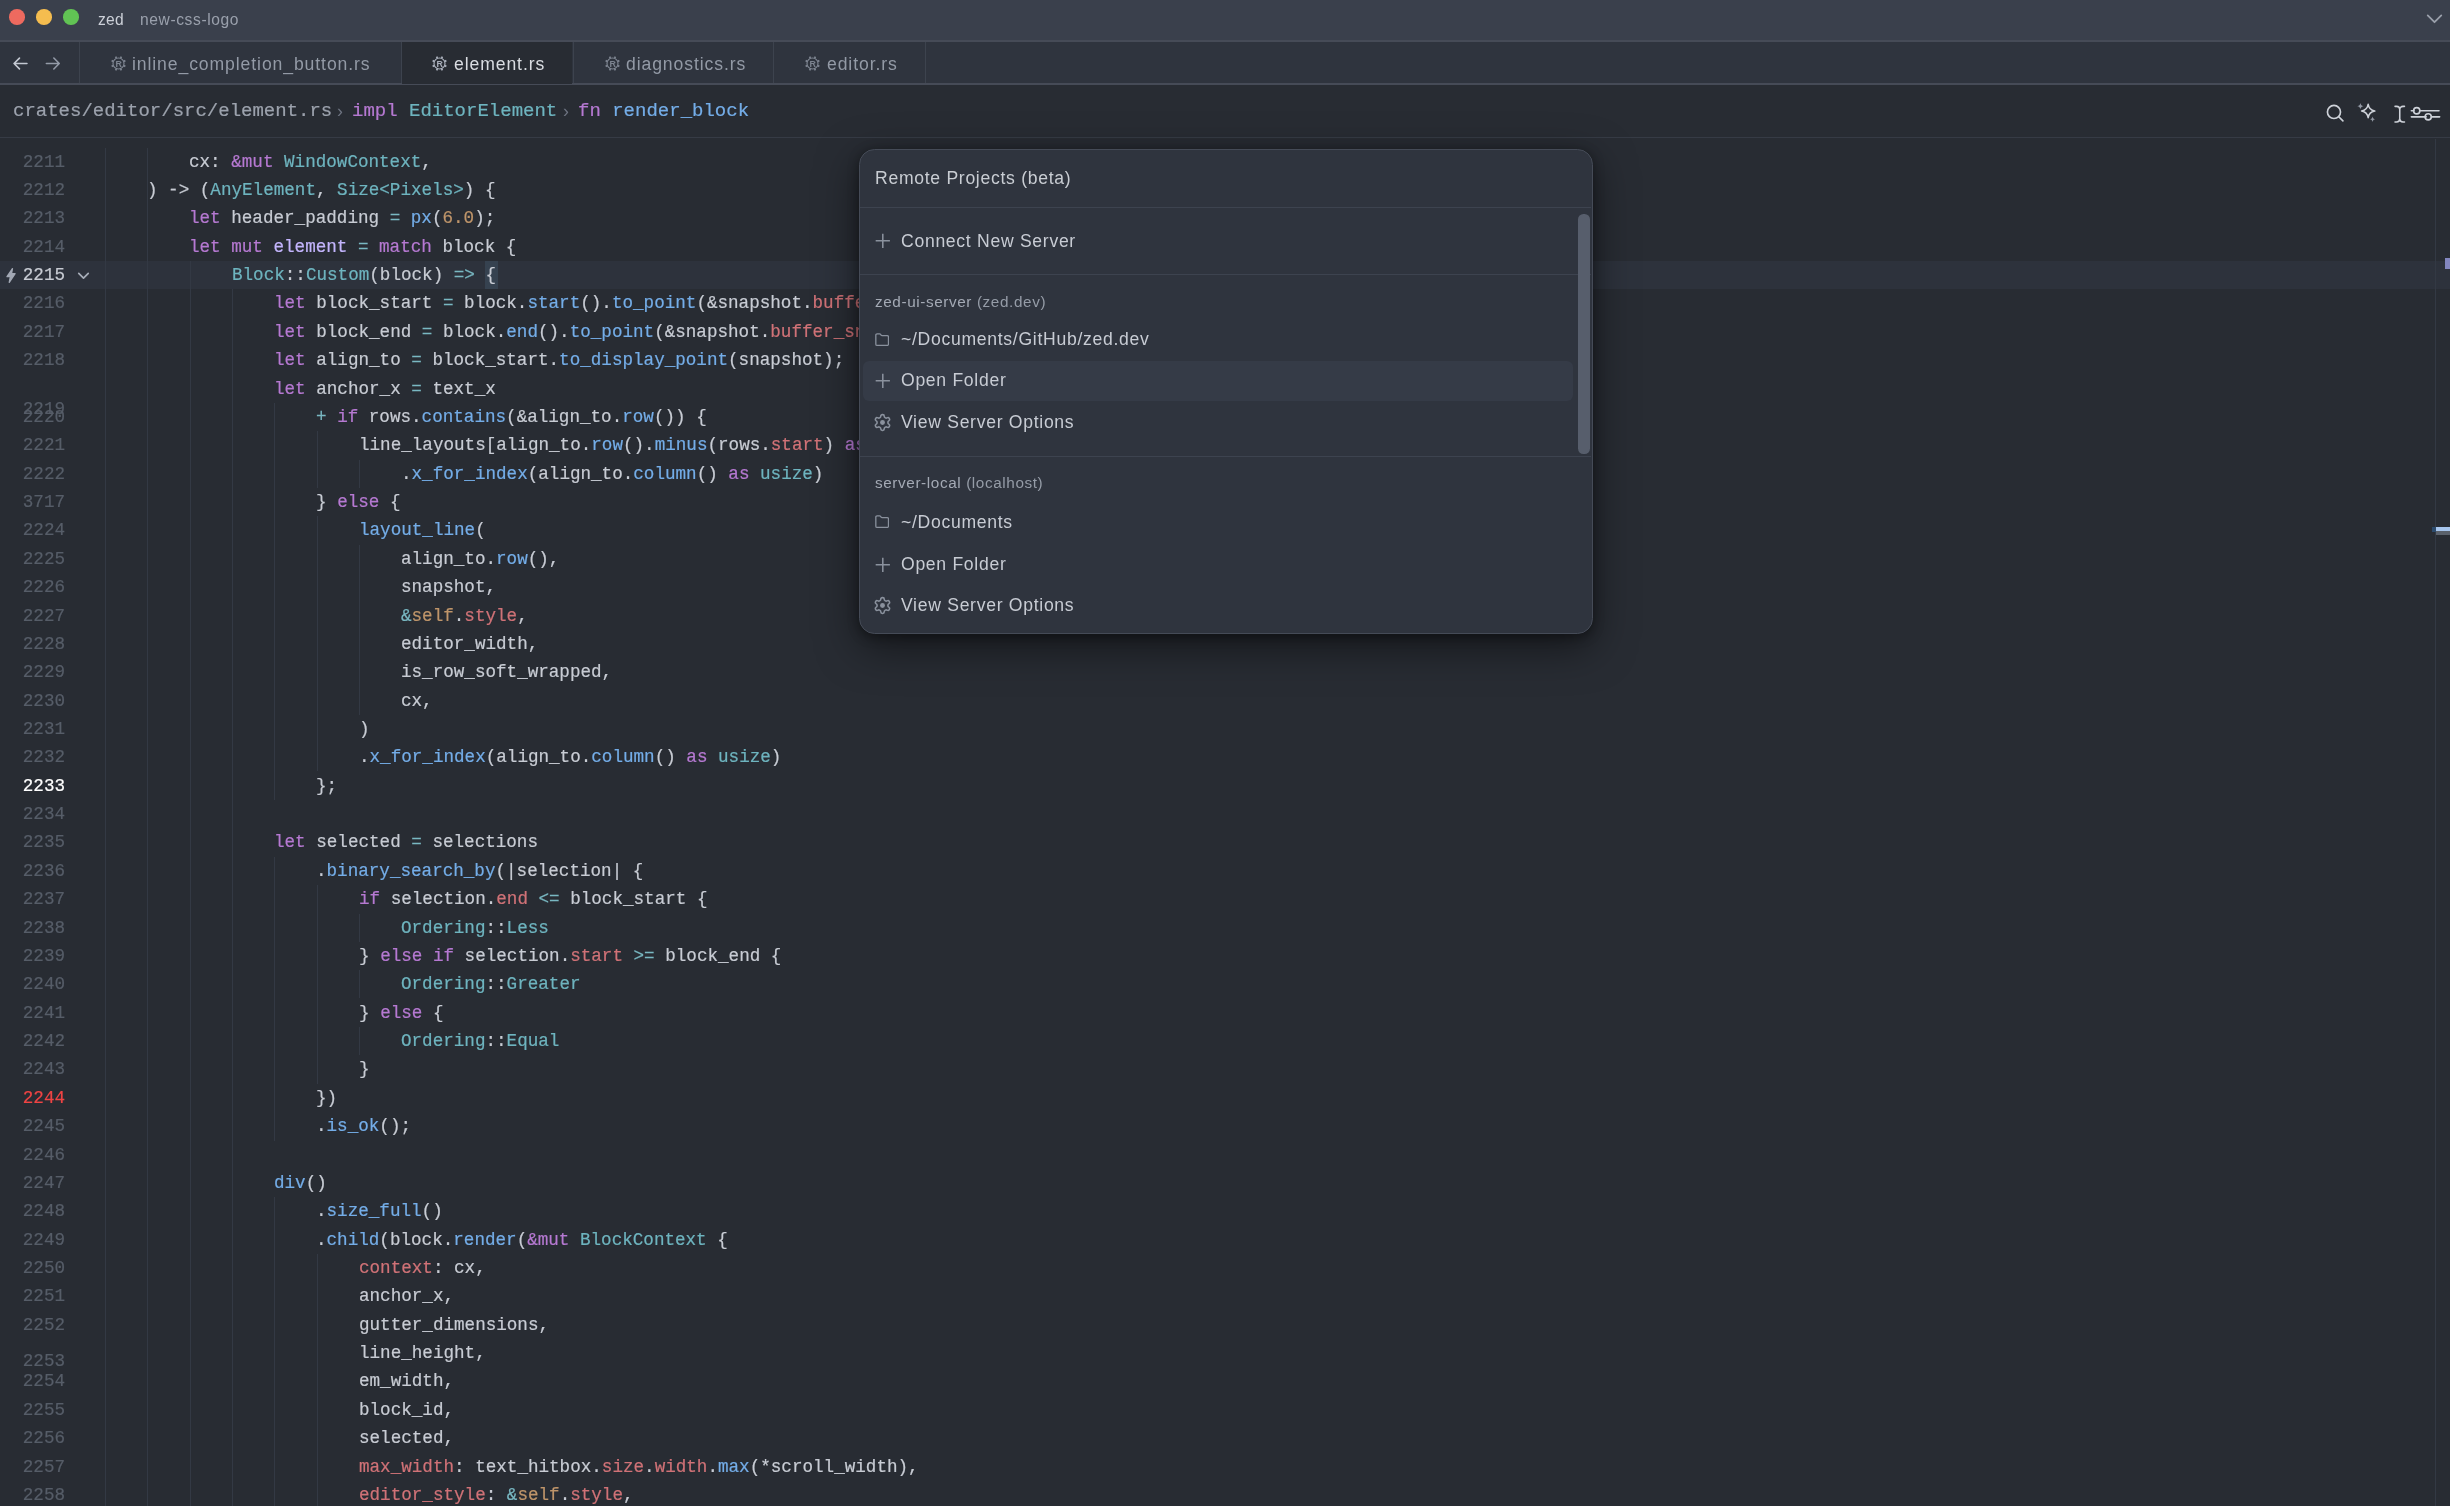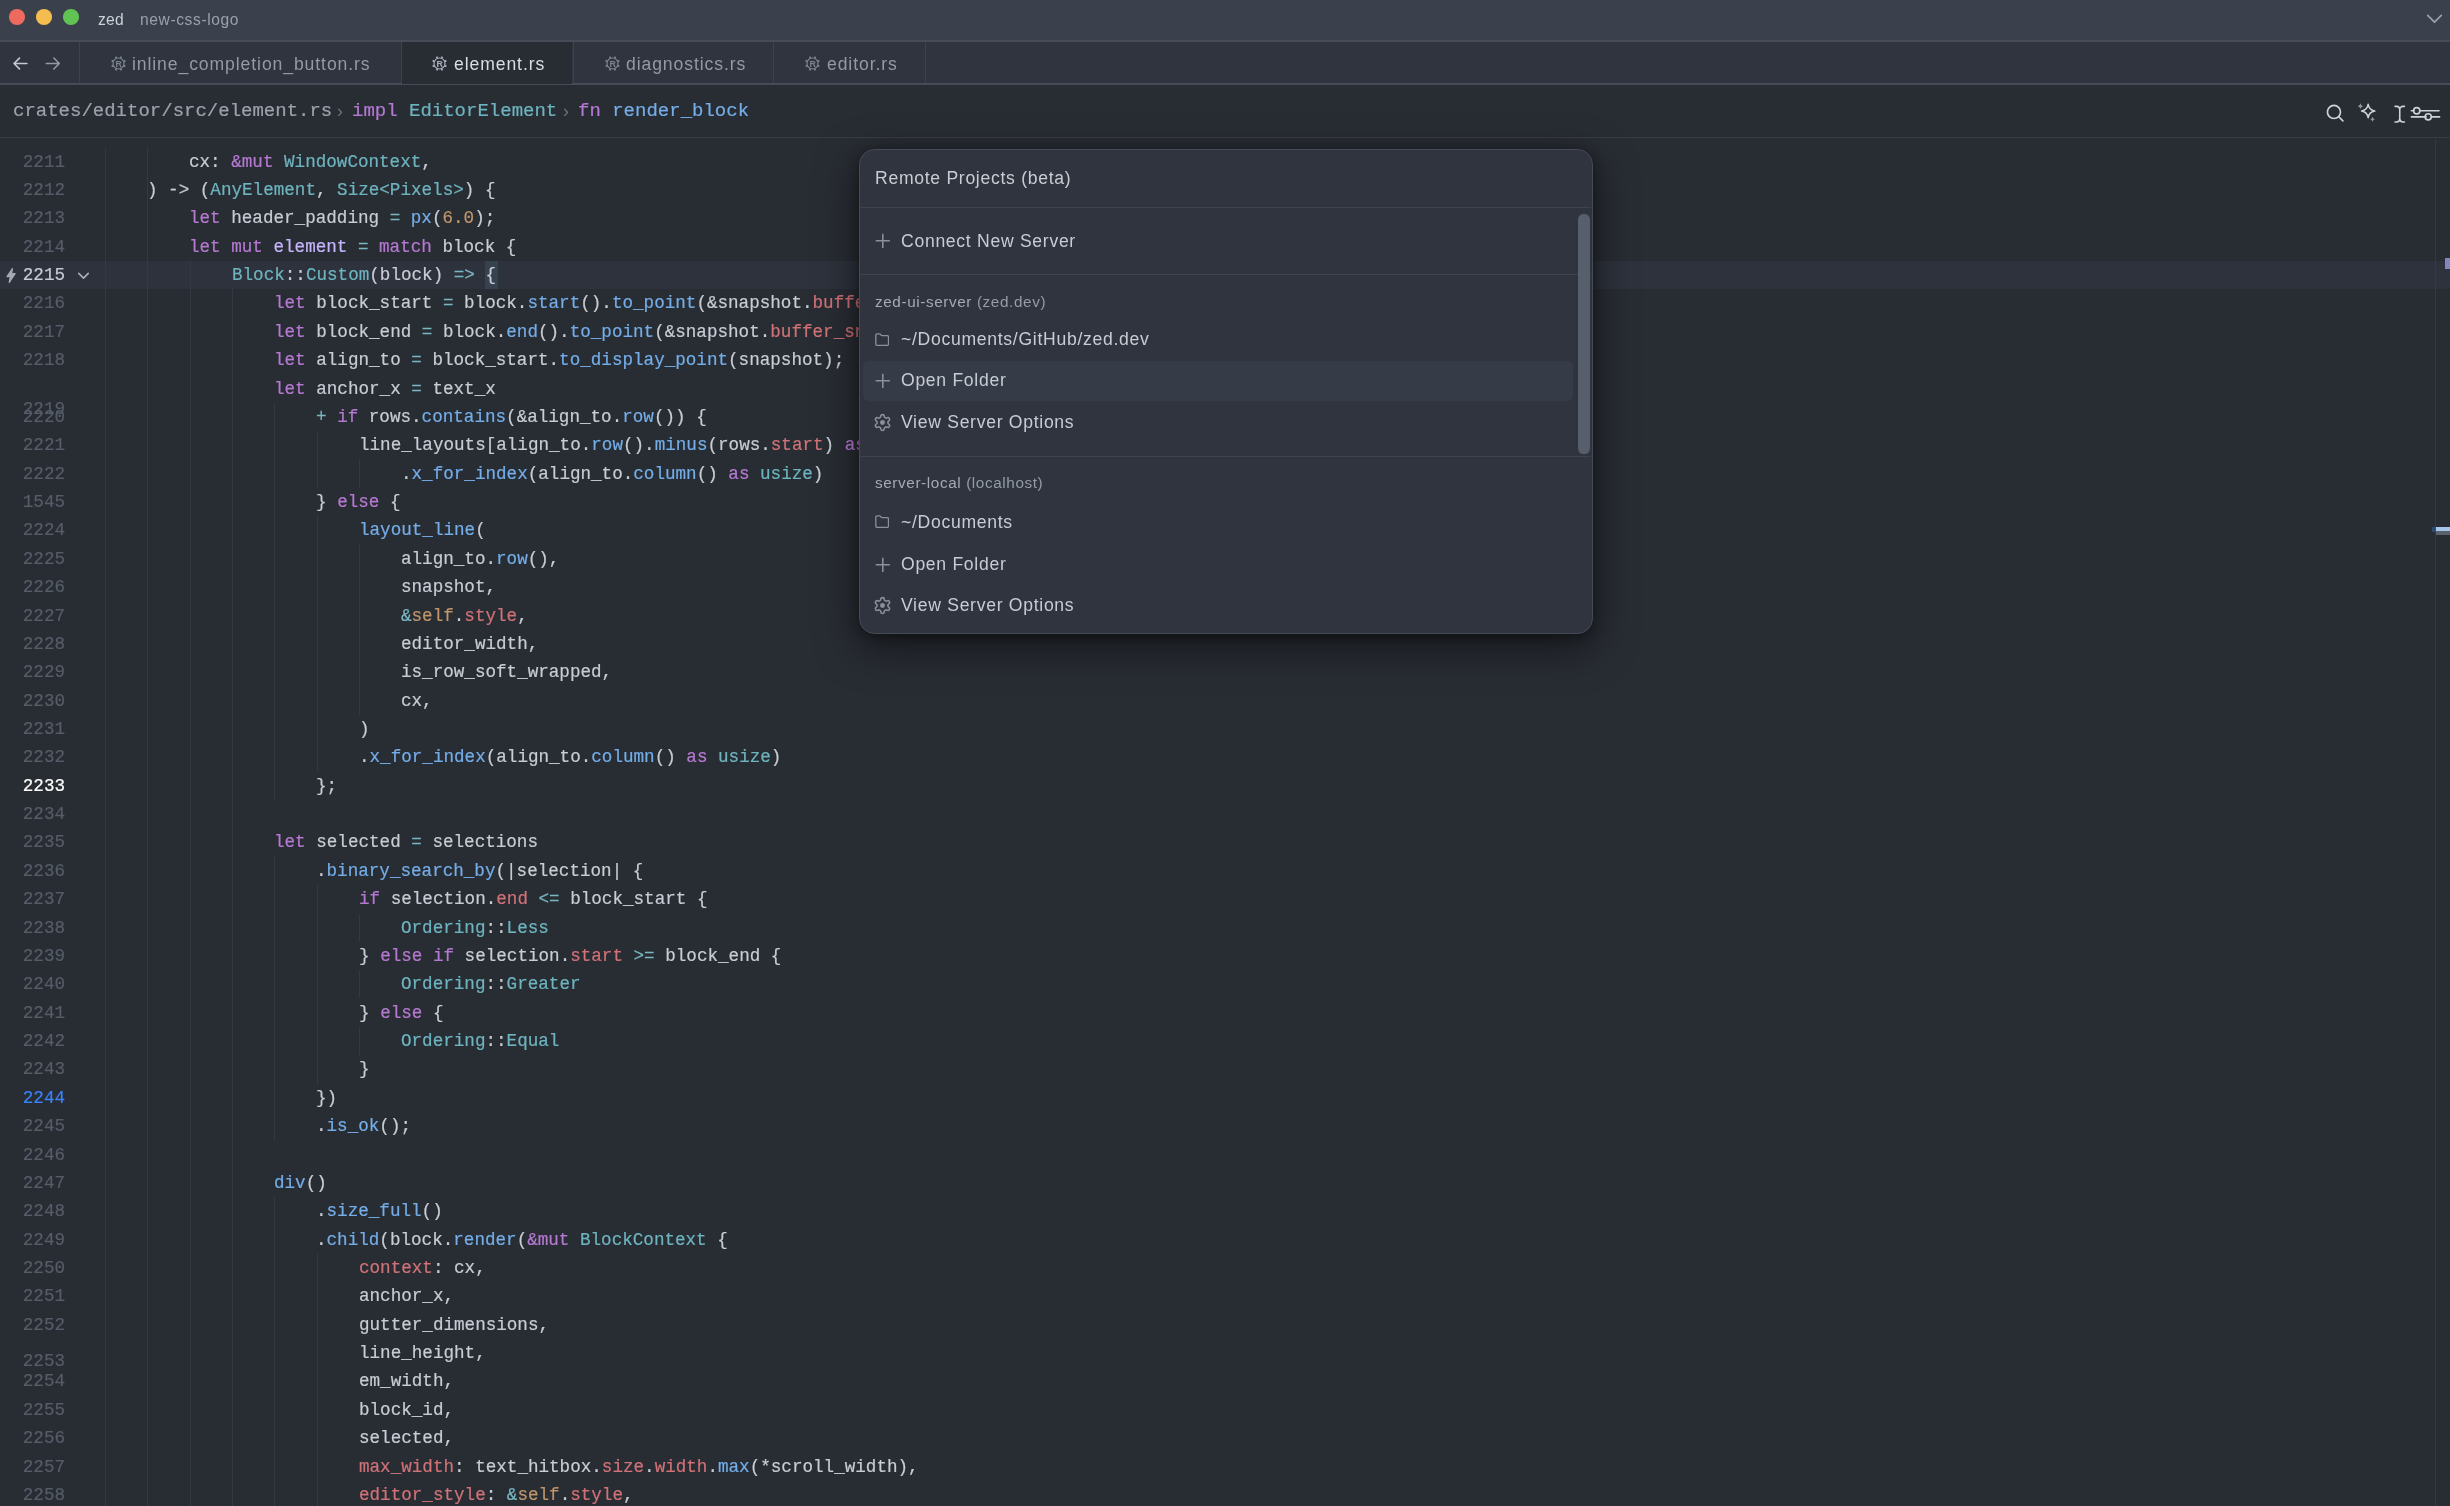--- a/index.html
+++ b/index.html
@@ -135,7 +135,7 @@
 <div class="abs mono" style="left:359px;top:431px"><span style="color:#c8ccd4">line_layouts[align_to.</span><span style="color:#74ade8">row</span><span style="color:#c8ccd4">().</span><span style="color:#74ade8">minus</span><span style="color:#c8ccd4">(rows.</span><span style="color:#d07277">start</span><span style="color:#c8ccd4">) </span><span style="color:#b679d2">as</span><span style="color:#c8ccd4"> </span><span style="color:#6eb4bf">usize</span><span style="color:#c8ccd4">]</span></div>
 <div class="abs mono num" style="left:0;top:460px;color:#565d68">2222</div>
 <div class="abs mono" style="left:401px;top:460px"><span style="color:#c8ccd4">.</span><span style="color:#74ade8">x_for_index</span><span style="color:#c8ccd4">(align_to.</span><span style="color:#74ade8">column</span><span style="color:#c8ccd4">() </span><span style="color:#b679d2">as</span><span style="color:#c8ccd4"> </span><span style="color:#6eb4bf">usize</span><span style="color:#c8ccd4">)</span></div>
-<div class="abs mono num" style="left:0;top:488px;color:#565d68">1545</div>
+<div class="abs mono num" style="left:0;top:488px;color:#565d68">3717</div>
 <div class="abs mono" style="left:316px;top:488px"><span style="color:#c8ccd4">} </span><span style="color:#b679d2">else</span><span style="color:#c8ccd4"> {</span></div>
 <div class="abs mono num" style="left:0;top:516px;color:#565d68">2224</div>
 <div class="abs mono" style="left:359px;top:516px"><span style="color:#74ade8">layout_line</span><span style="color:#c8ccd4">(</span></div>

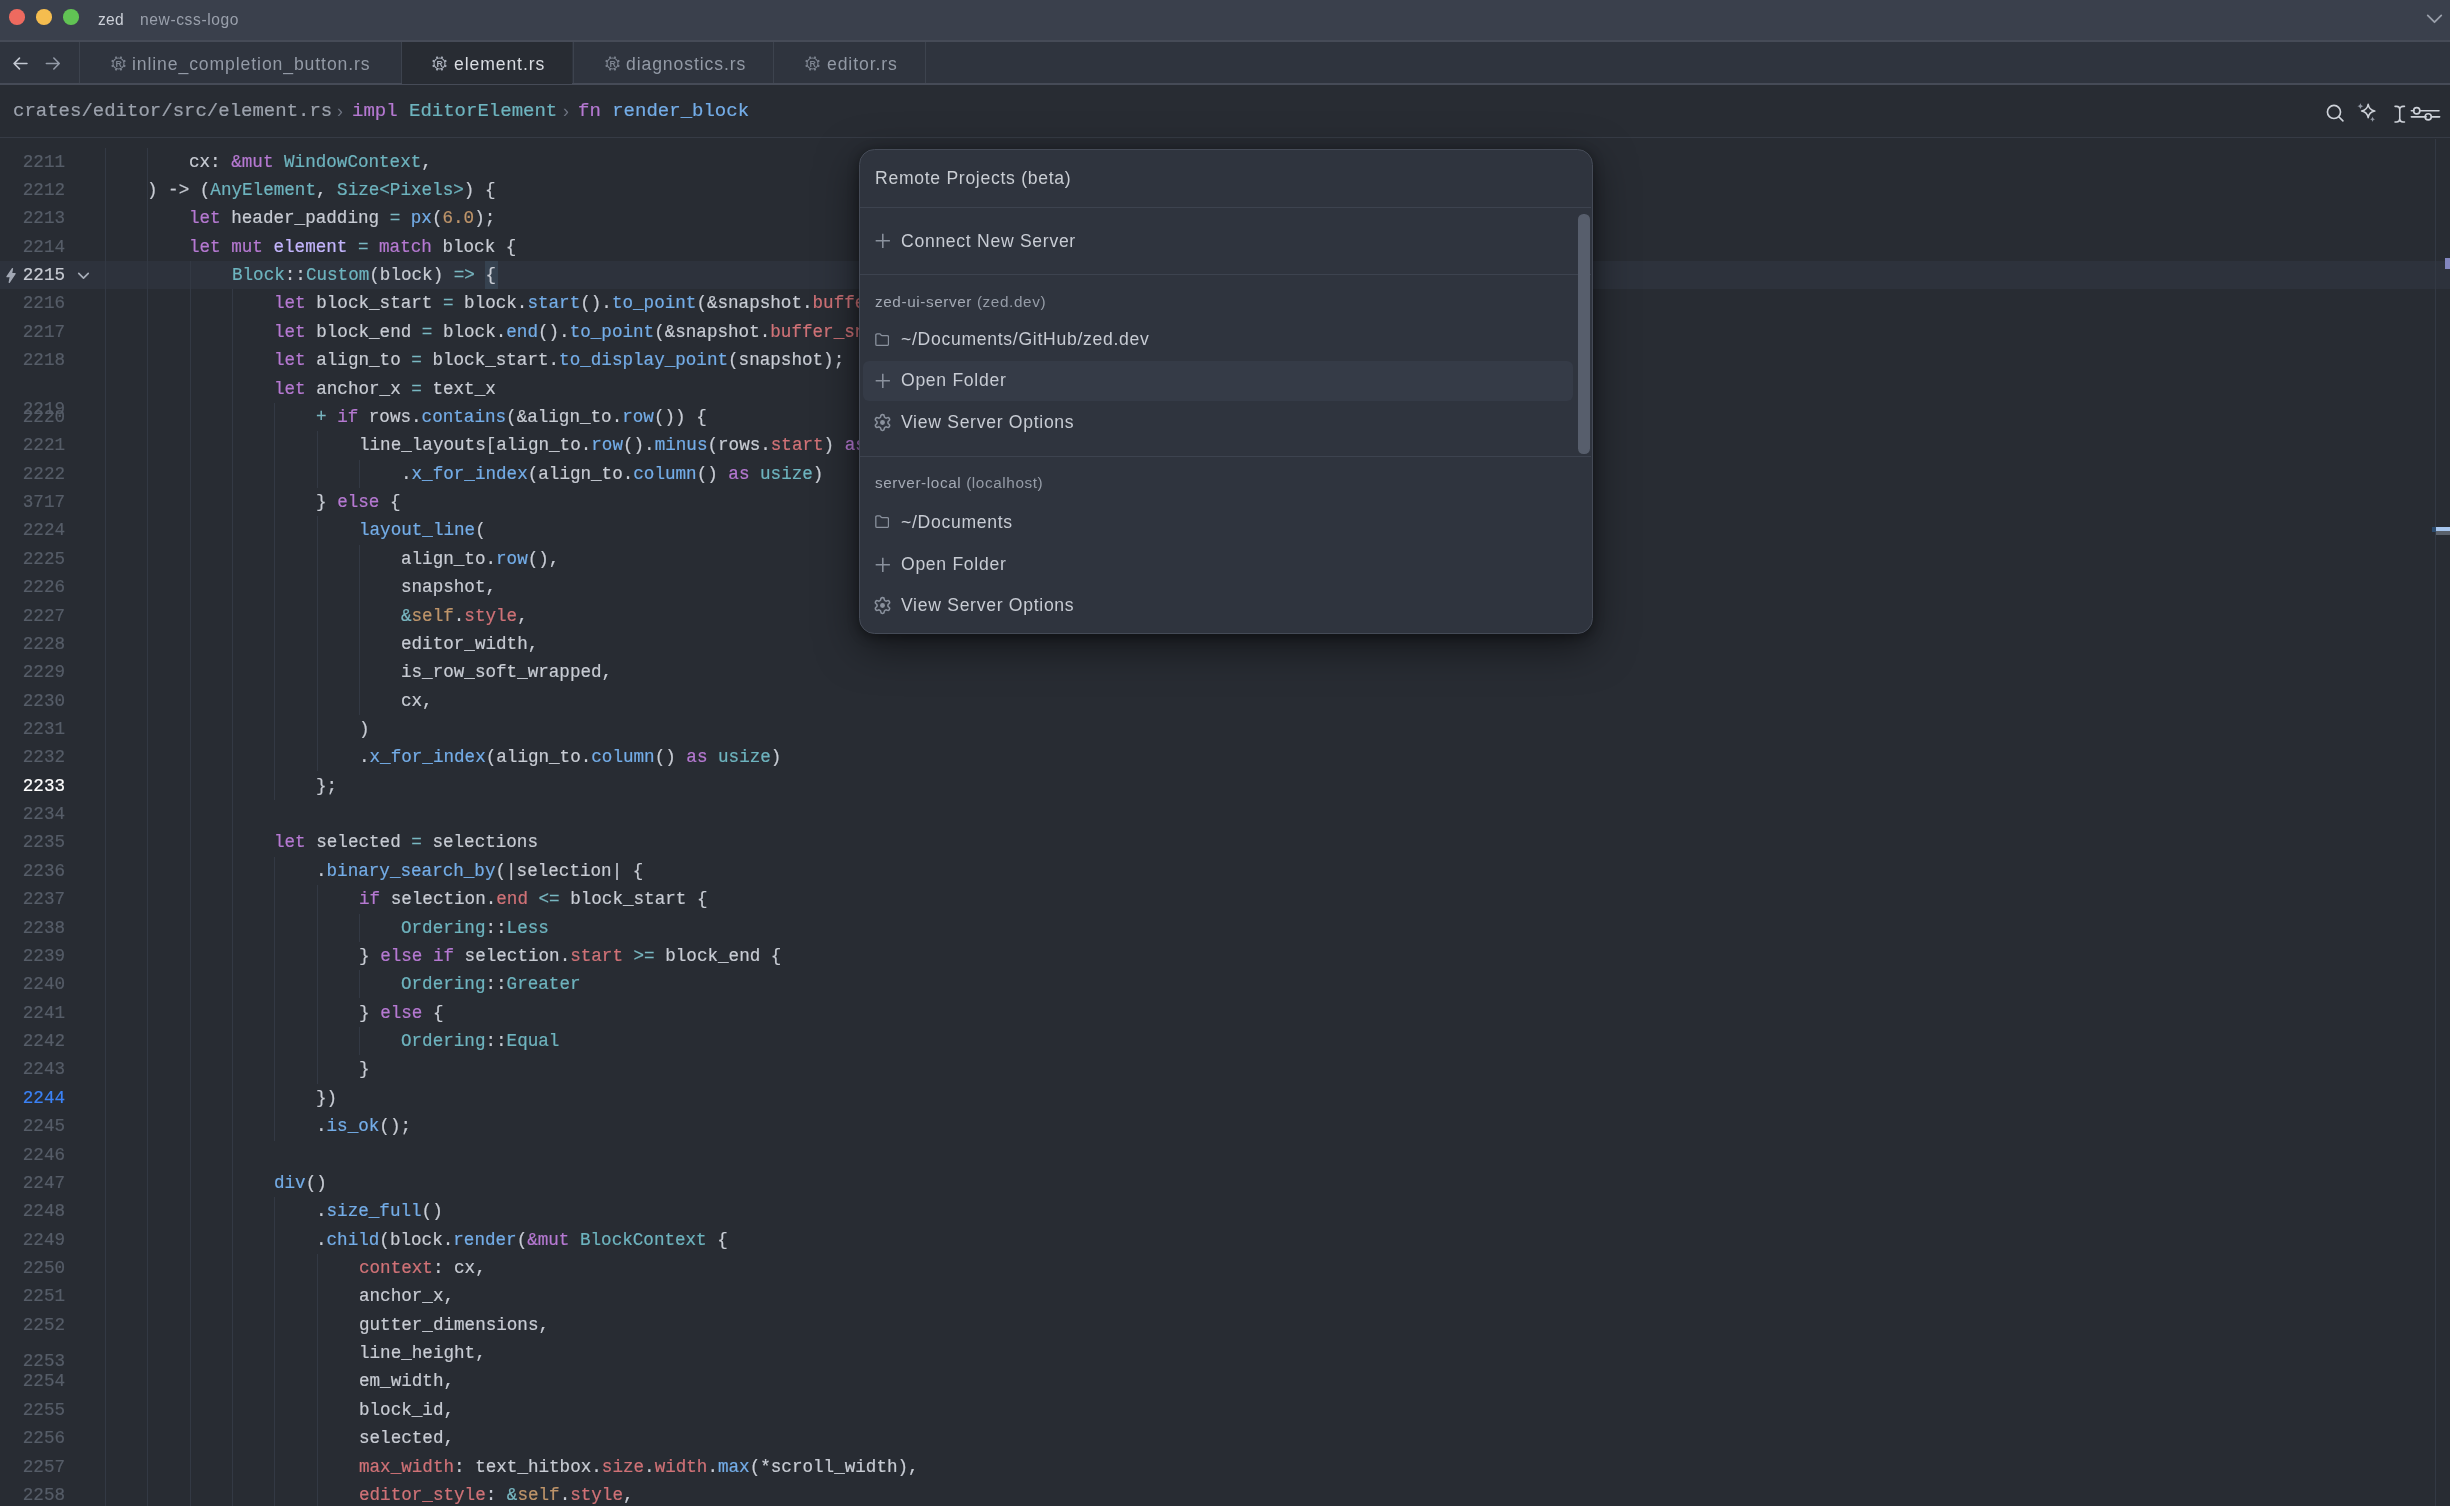--- a/index.html
+++ b/index.html
@@ -176,7 +176,7 @@
 <div class="abs mono" style="left:401px;top:1027px"><span style="color:#6eb4bf">Ordering</span><span style="color:#c8ccd4">::</span><span style="color:#6eb4bf">Equal</span></div>
 <div class="abs mono num" style="left:0;top:1055px;color:#565d68">2243</div>
 <div class="abs mono" style="left:359px;top:1055px"><span style="color:#c8ccd4">}</span></div>
-<div class="abs mono num" style="left:0;top:1084px;color:#3b82f6">2244</div>
+<div class="abs mono num" style="left:0;top:1084px;color:#ef4444">2244</div>
 <div class="abs mono" style="left:316px;top:1084px"><span style="color:#c8ccd4">})</span></div>
 <div class="abs mono num" style="left:0;top:1112px;color:#565d68">2245</div>
 <div class="abs mono" style="left:316px;top:1112px"><span style="color:#c8ccd4">.</span><span style="color:#74ade8">is_ok</span><span style="color:#c8ccd4">();</span></div>

